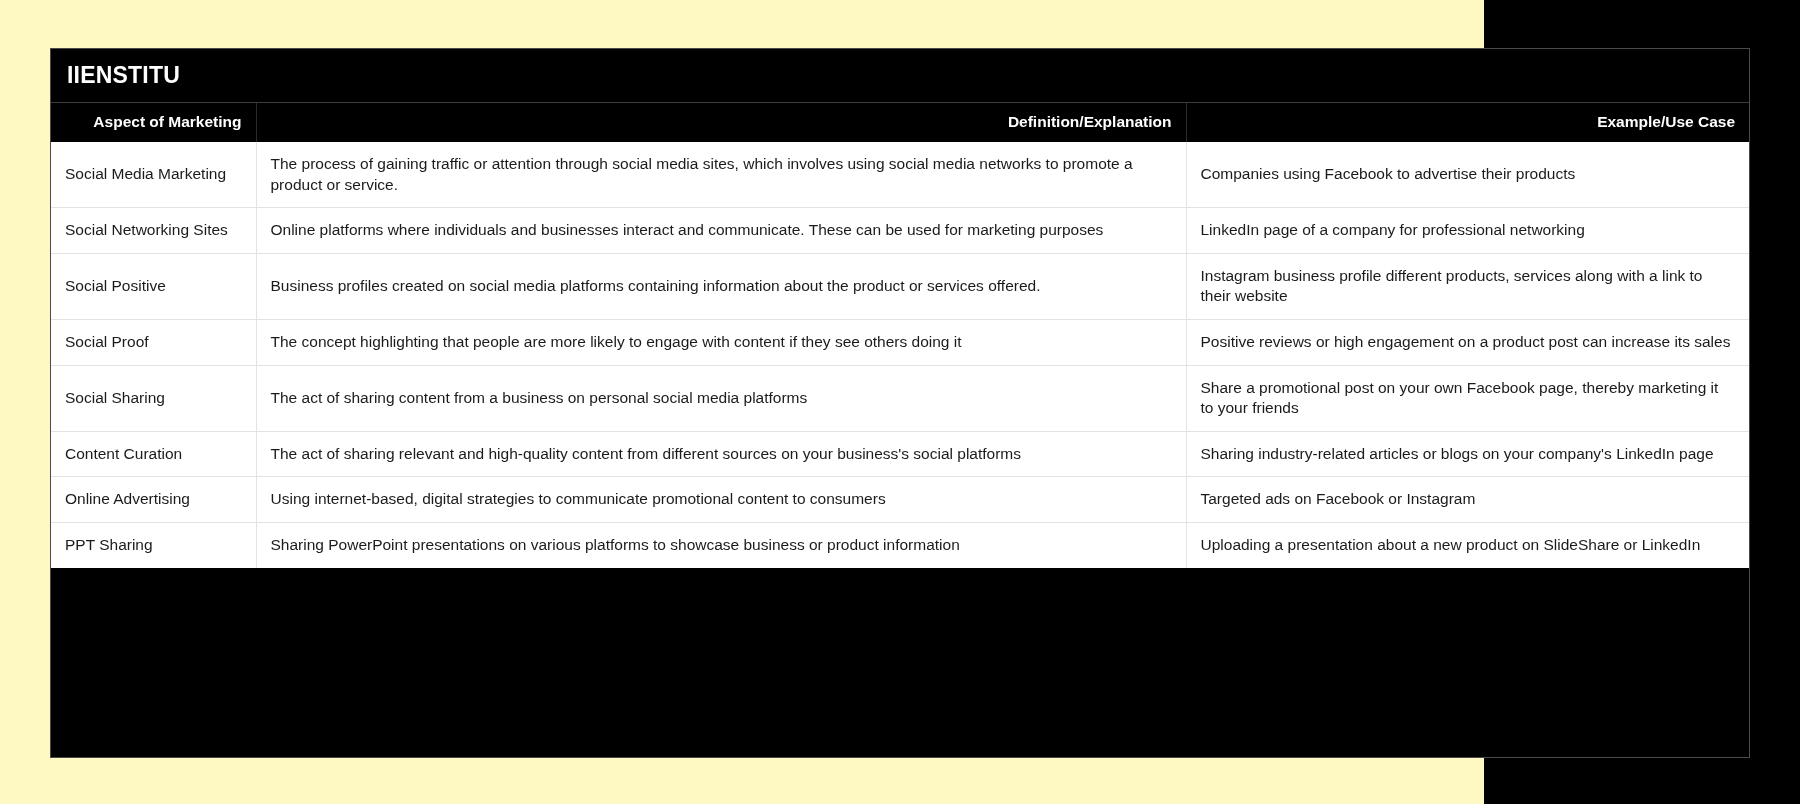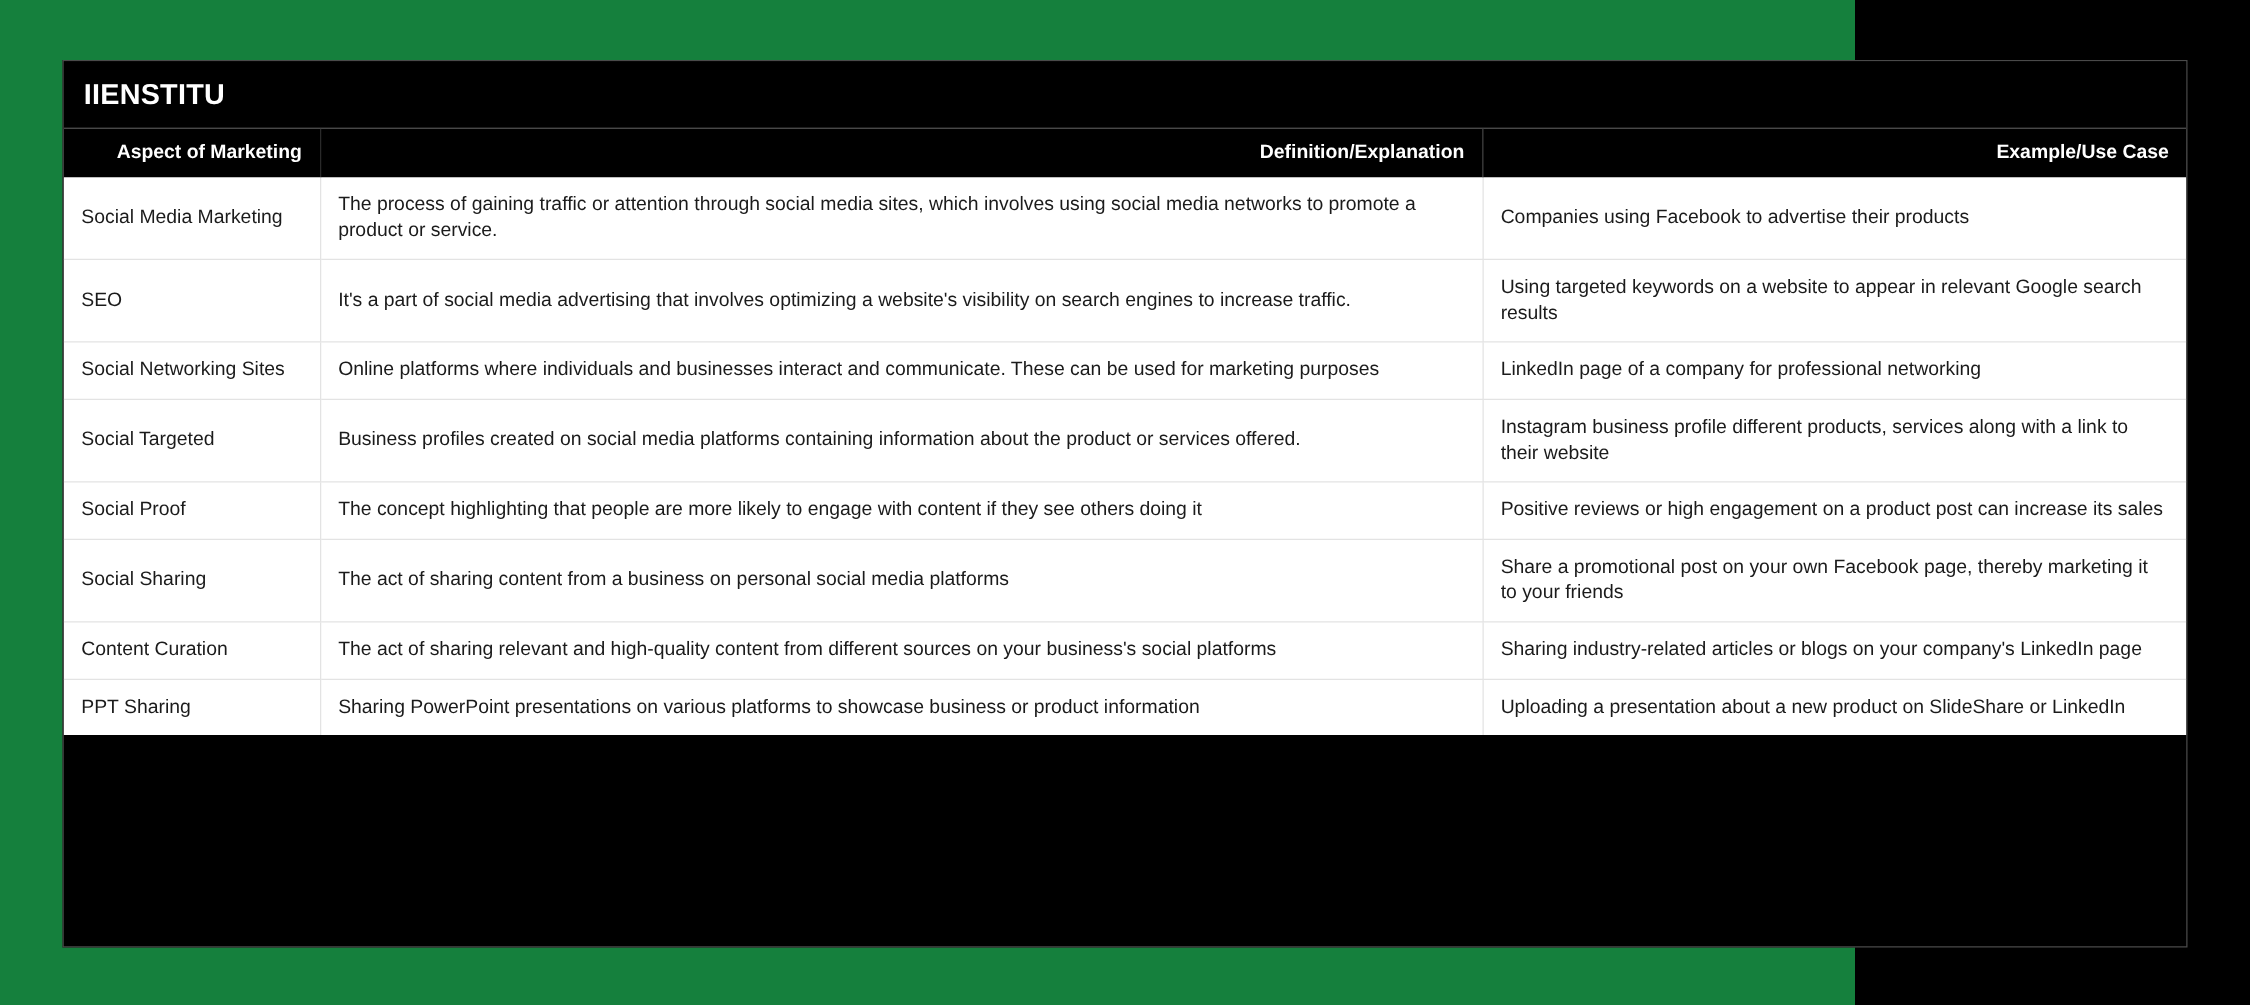--- a/index.html
+++ b/index.html
@@ -18,7 +18,7 @@
   .page {
     width: 1484px;
     height: 804px;
-    background: #15803d;
+    background: #fef9c3;
     position: relative;
     box-sizing: border-box;
   }

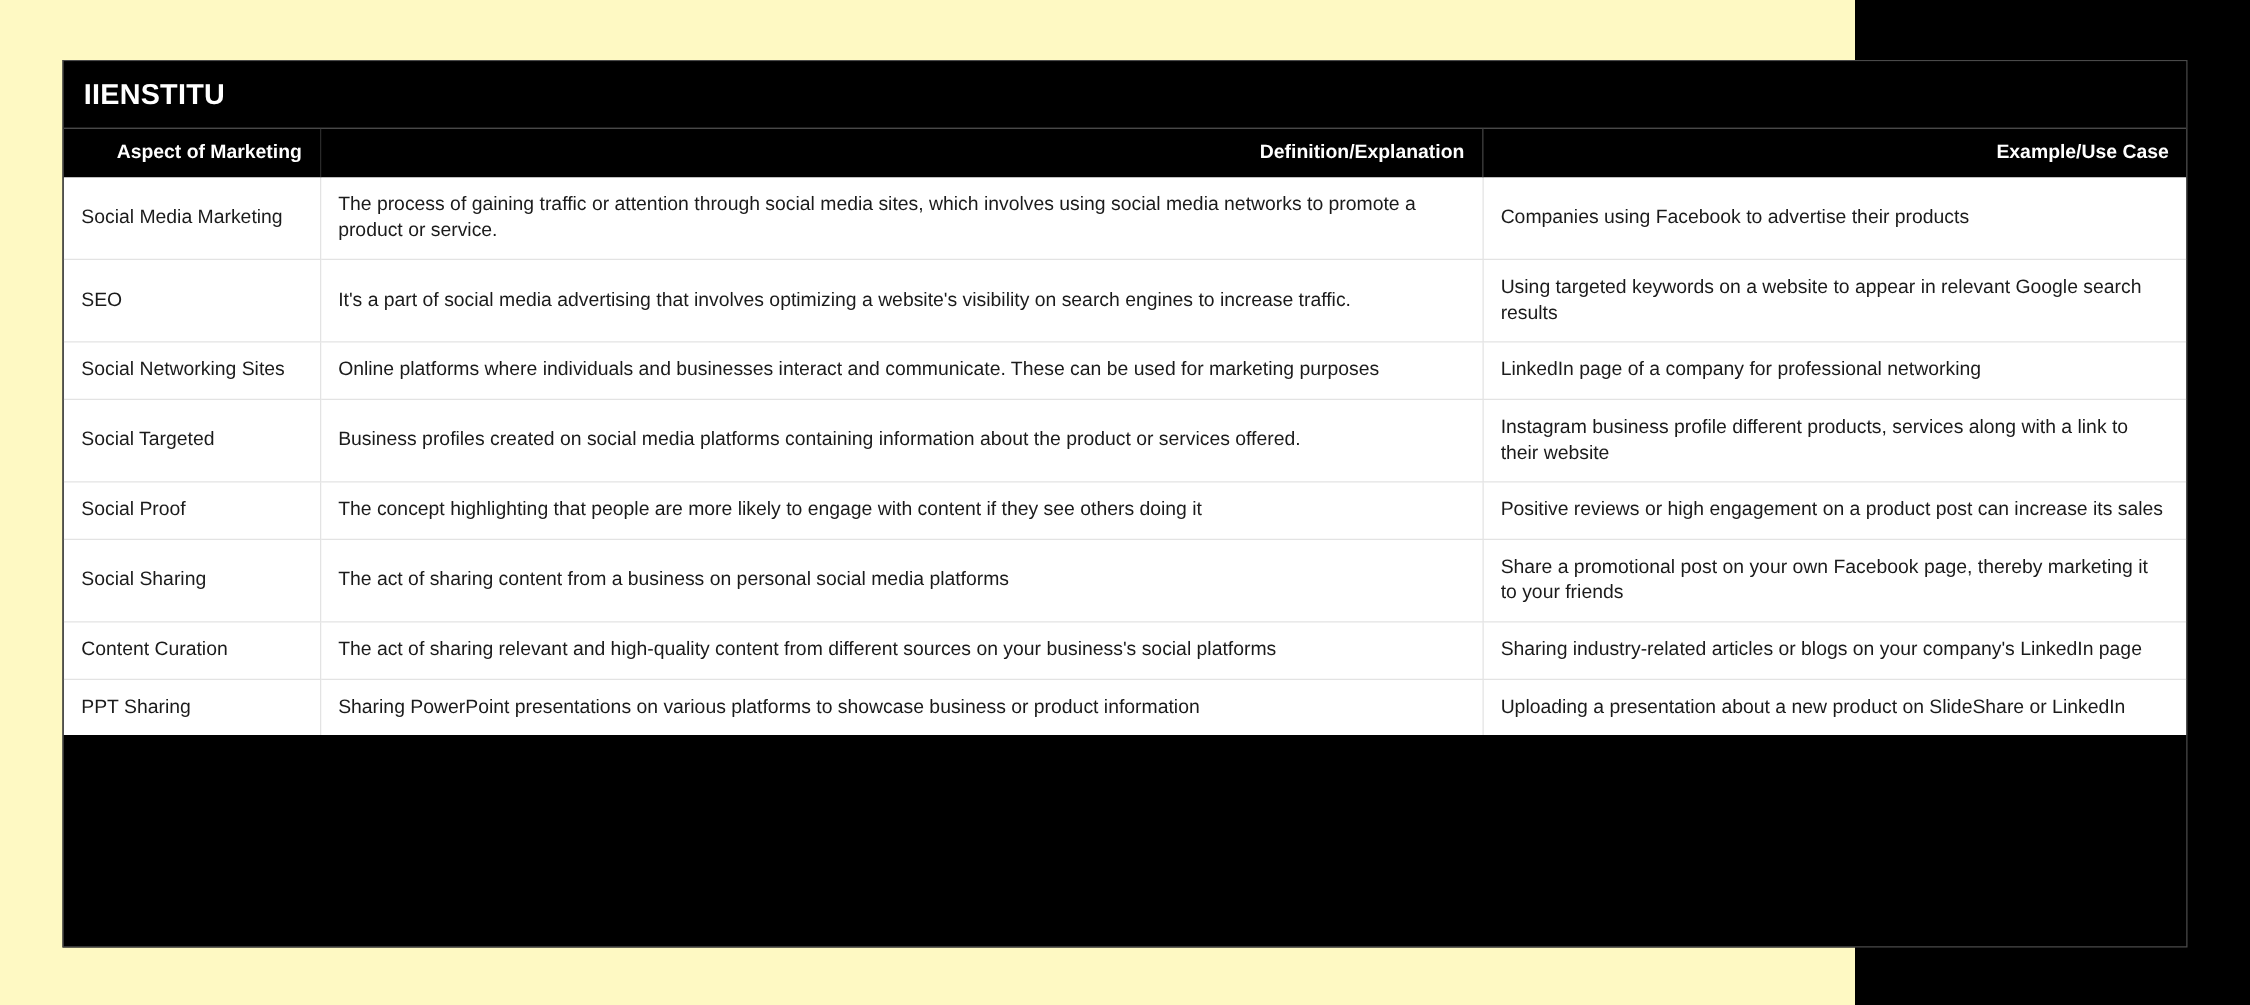--- a/index.html
+++ b/index.html
@@ -123,11 +123,6 @@
           <td class="example-cell">Companies using Facebook to advertise their products</td>
         </tr>
         <tr>
-          <td class="aspect-cell">SEO</td>
-          <td class="def-cell">It's a part of social media advertising that involves optimizing a website's visibility on search engines to increase traffic.</td>
-          <td class="example-cell">Using targeted keywords on a website to appear in relevant Google search results</td>
-        </tr>
-        <tr>
           <td class="aspect-cell">Social Networking Sites</td>
           <td class="def-cell">Online platforms where individuals and businesses interact and communicate. These can be used for marketing purposes</td>
           <td class="example-cell">LinkedIn page of a company for professional networking</td>

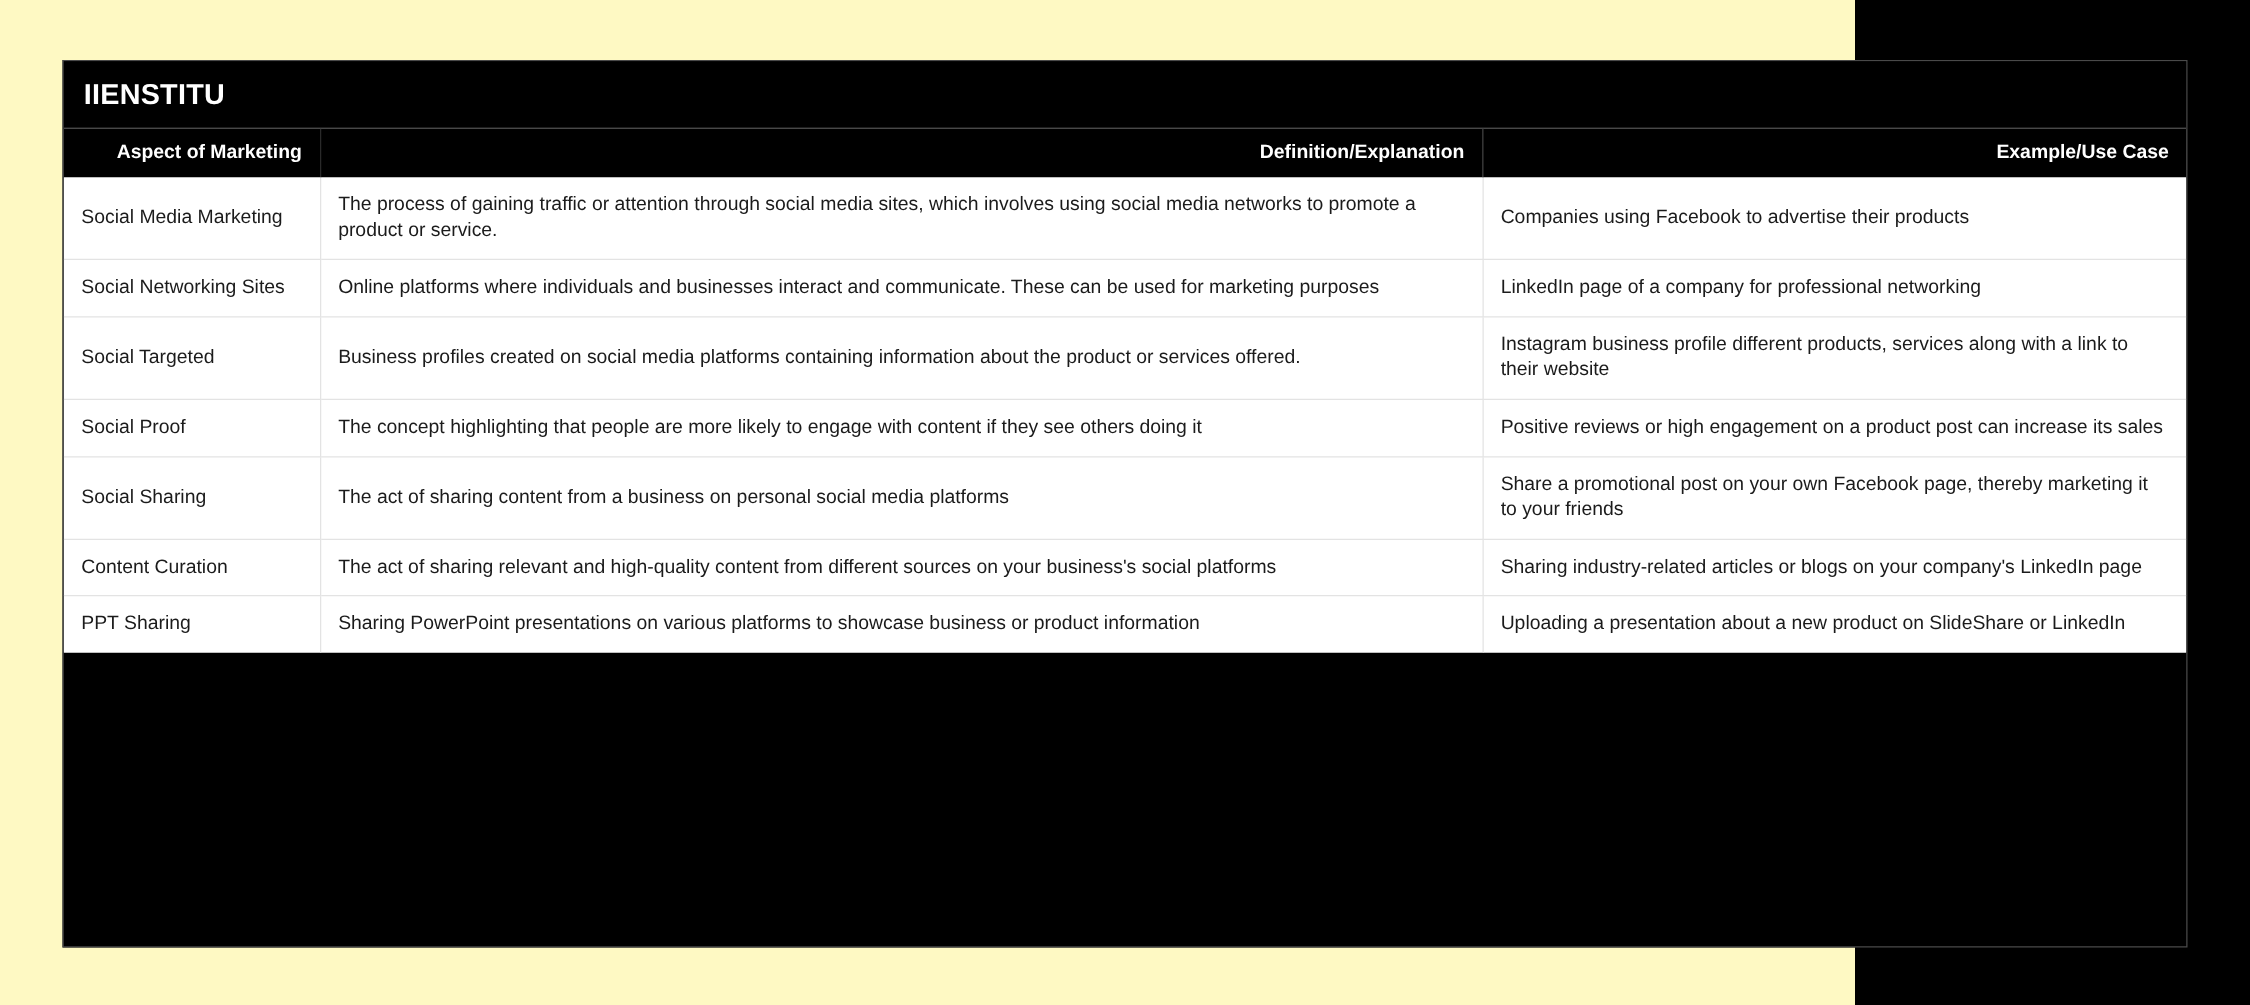--- a/index.html
+++ b/index.html
@@ -128,7 +128,7 @@
           <td class="example-cell">LinkedIn page of a company for professional networking</td>
         </tr>
         <tr>
-          <td class="aspect-cell">Social Targeted</td>
+          <td class="aspect-cell">Social Positive</td>
           <td class="def-cell">Business profiles created on social media platforms containing information about the product or services offered.</td>
           <td class="example-cell">Instagram business profile different products, services along with a link to their website</td>
         </tr>

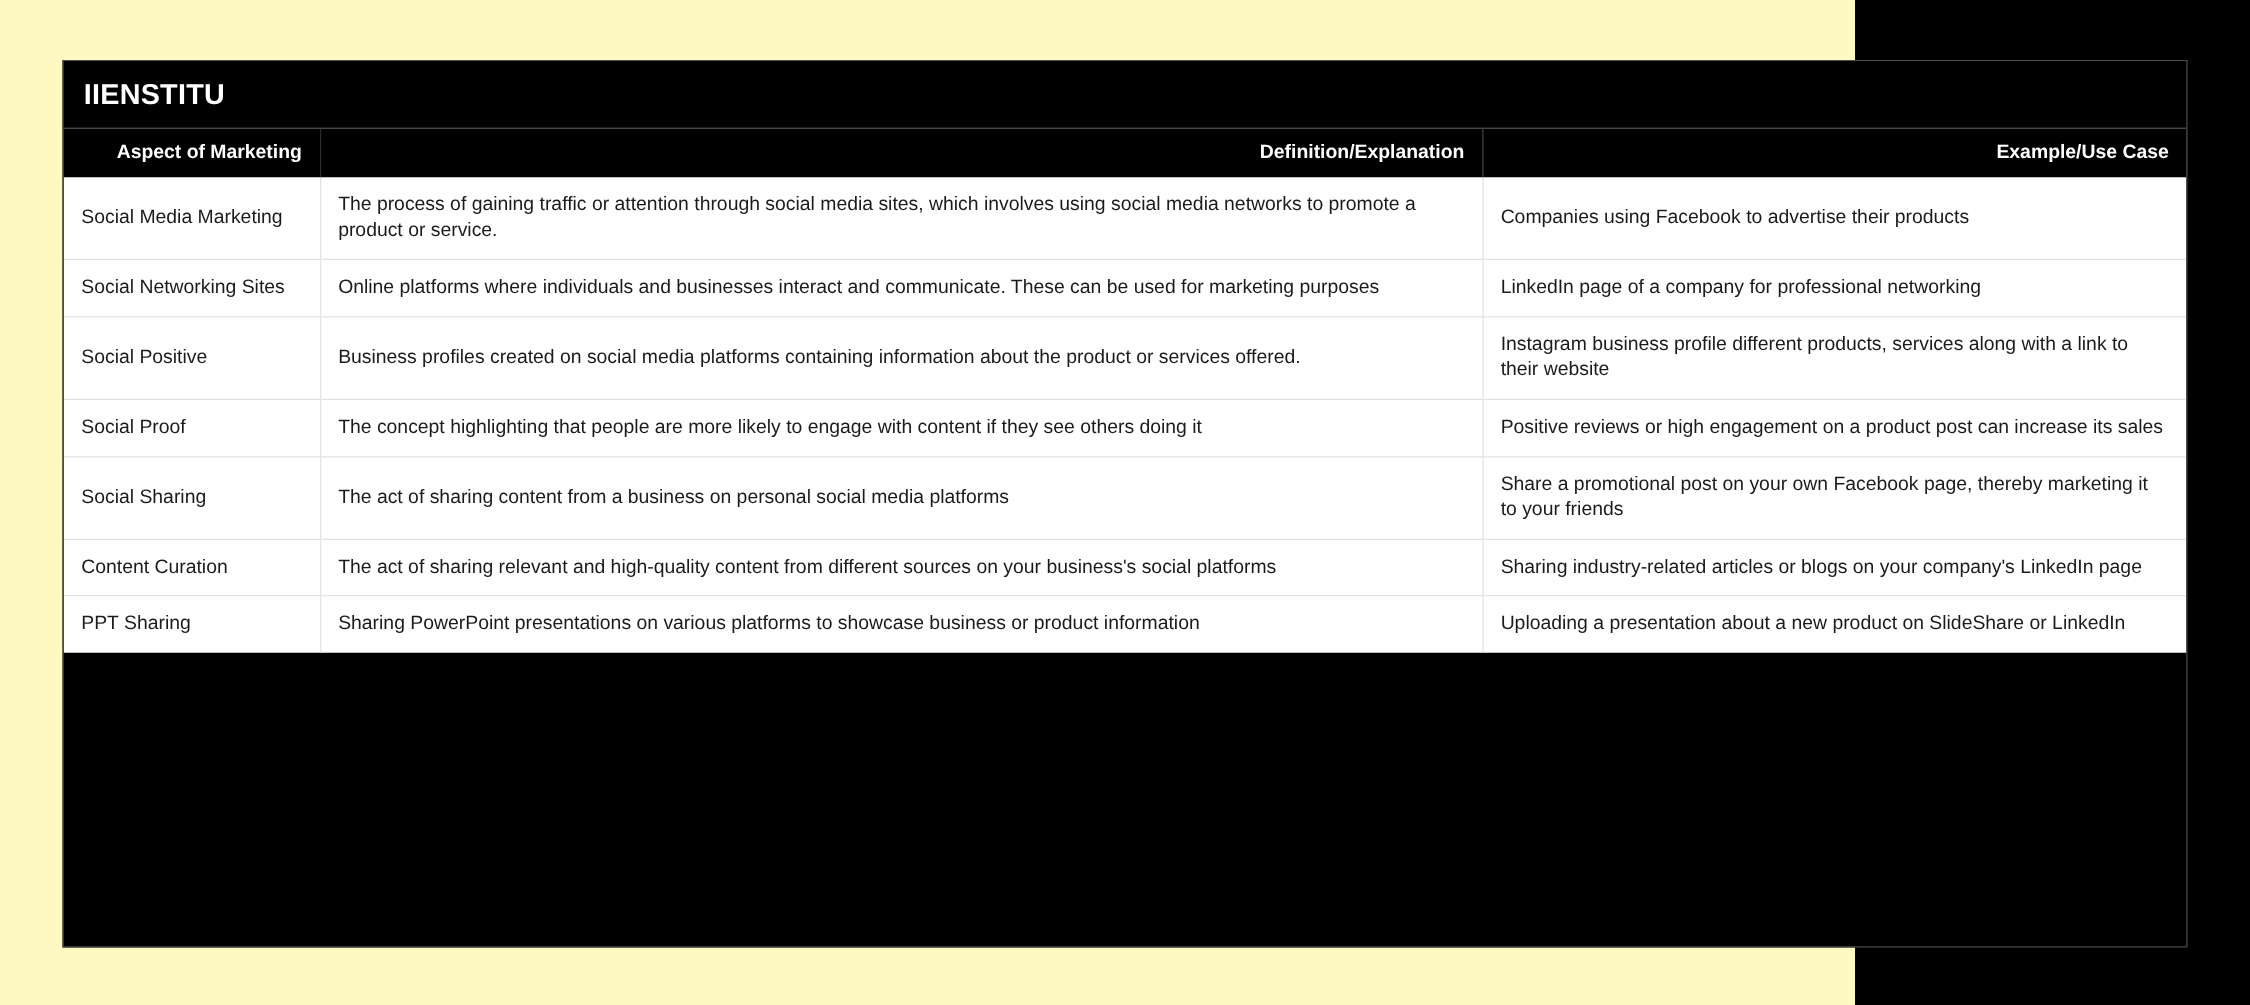--- a/index.html
+++ b/index.html
@@ -148,6 +148,11 @@
           <td class="example-cell">Sharing industry-related articles or blogs on your company's LinkedIn page</td>
         </tr>
         <tr>
+          <td class="aspect-cell">Online Advertising</td>
+          <td class="def-cell">Using internet-based, digital strategies to communicate promotional content to consumers</td>
+          <td class="example-cell">Targeted ads on Facebook or Instagram</td>
+        </tr>
+        <tr>
           <td class="aspect-cell">PPT Sharing</td>
           <td class="def-cell">Sharing PowerPoint presentations on various platforms to showcase business or product information</td>
           <td class="example-cell">Uploading a presentation about a new product on SlideShare or LinkedIn</td>

